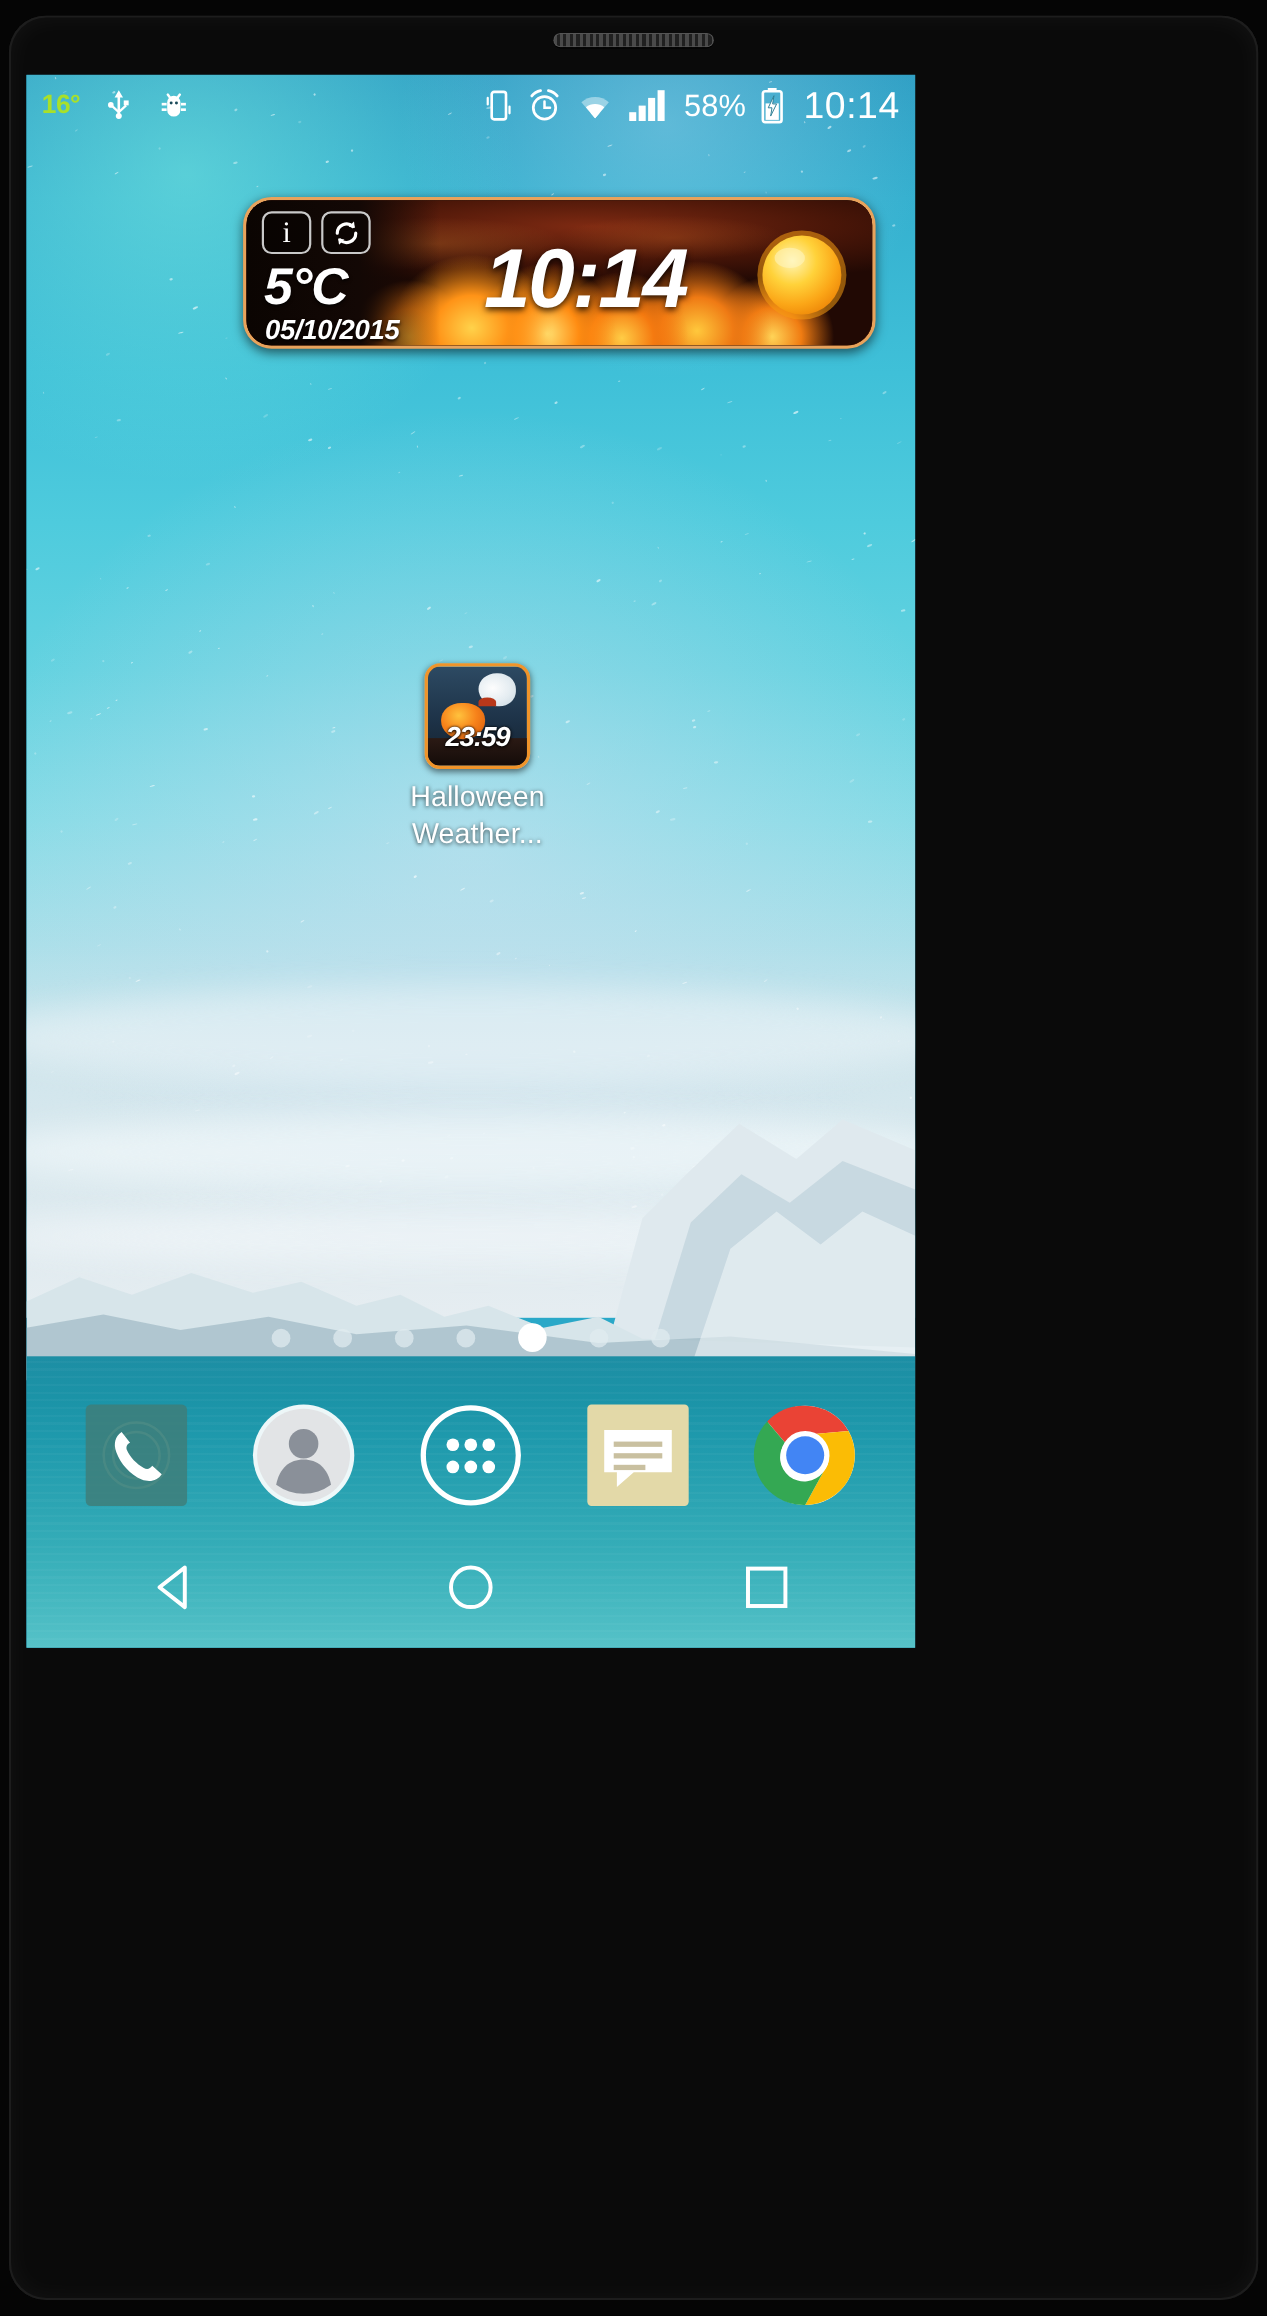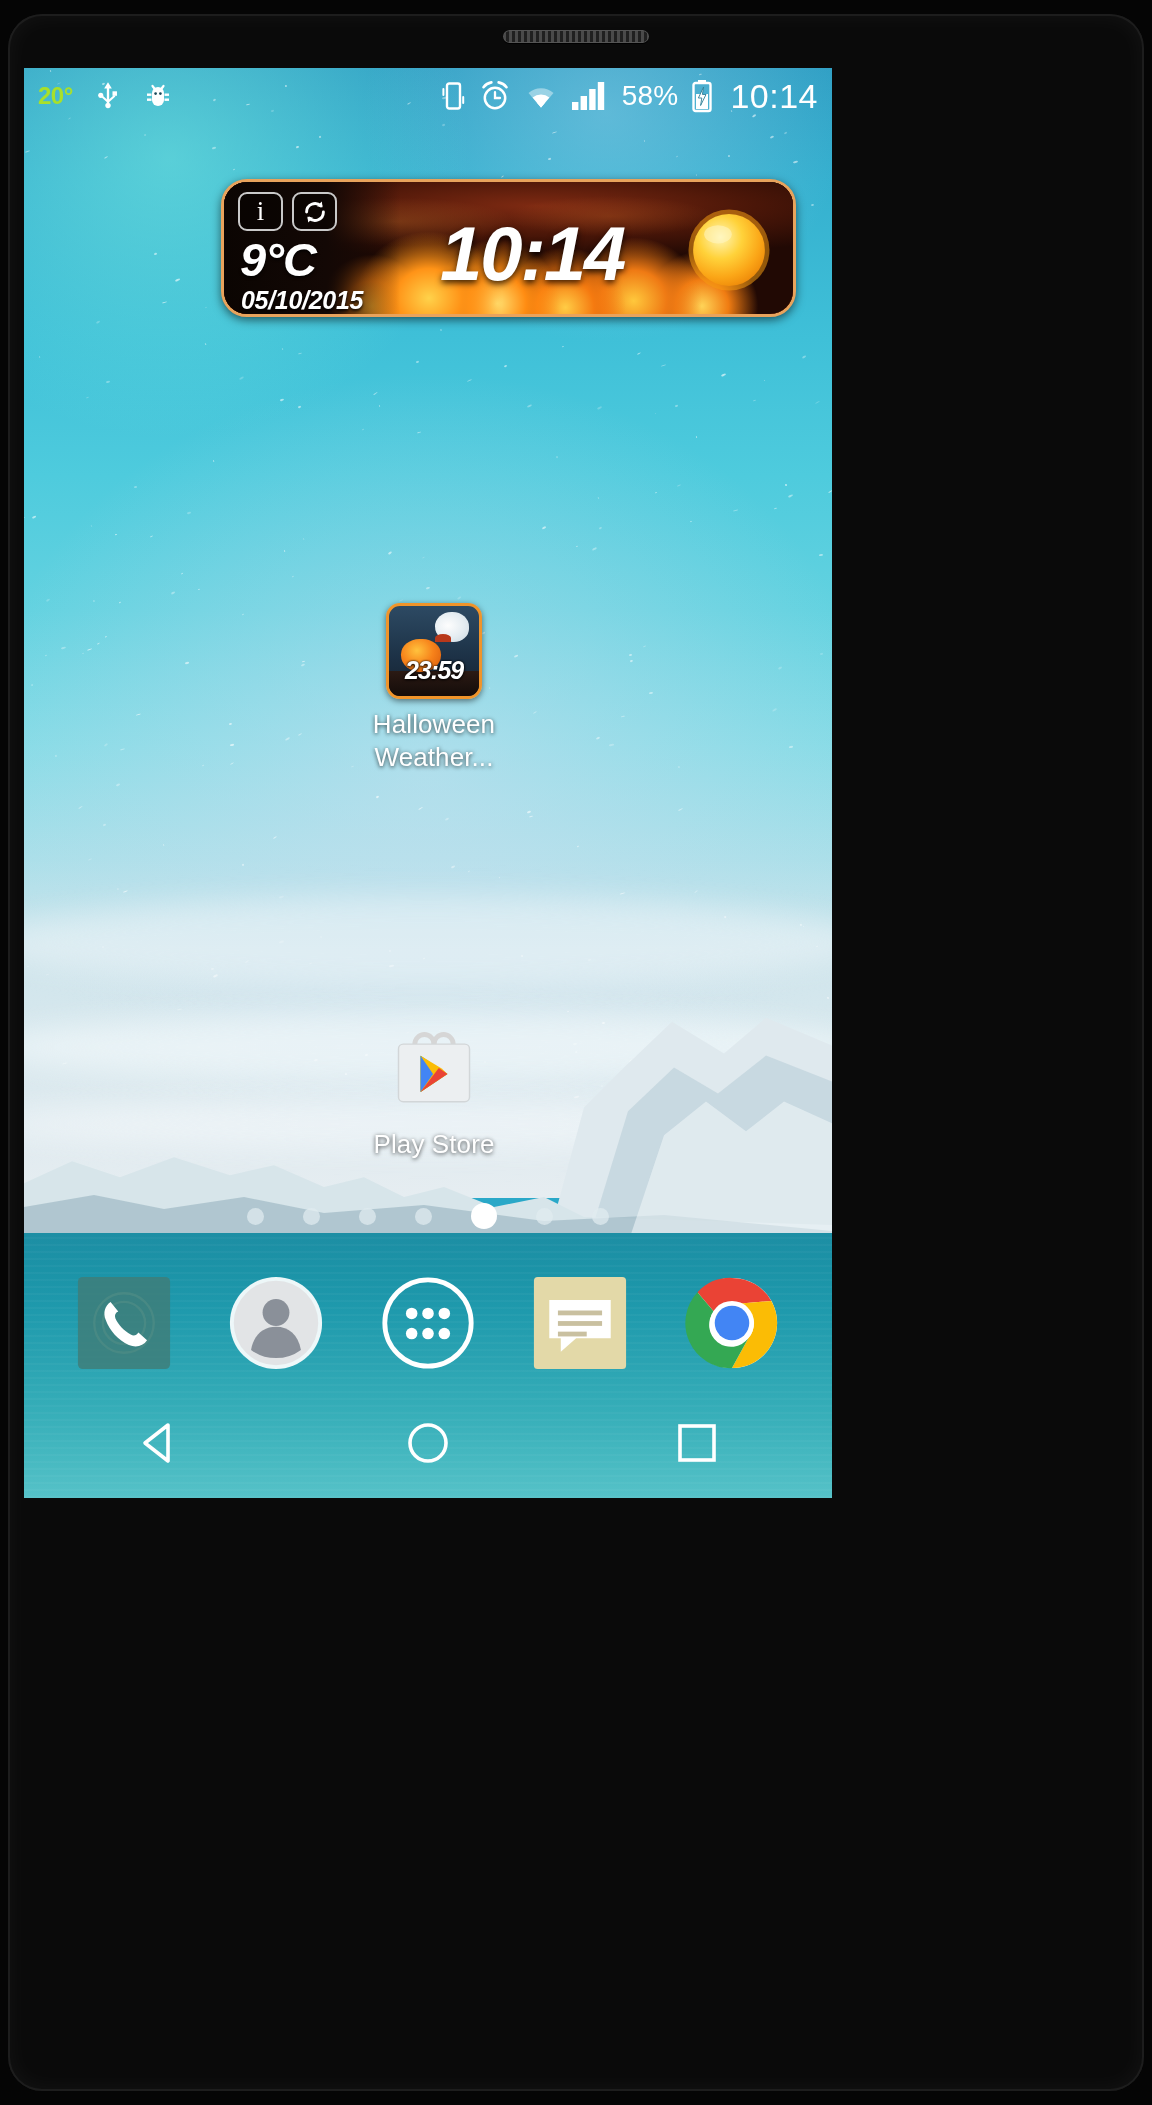--- a/index.html
+++ b/index.html
@@ -478,7 +478,7 @@
 
     <div id="statusbar">
       <div id="sb-left">
-        <span class="sb-temp">20°</span>
+        <span class="sb-temp">16°</span>
         <svg class="sb-ico" width="26" height="32" viewBox="0 0 24 30">
           <path d="M12 2 L8.4 8 h2.5 v13.5 a2.6 2.6 0 1 0 2.2 0 V8 h2.5 Z" fill="#fff"></path>
           <circle cx="5.2" cy="14.4" r="2.4" fill="#fff"></circle>

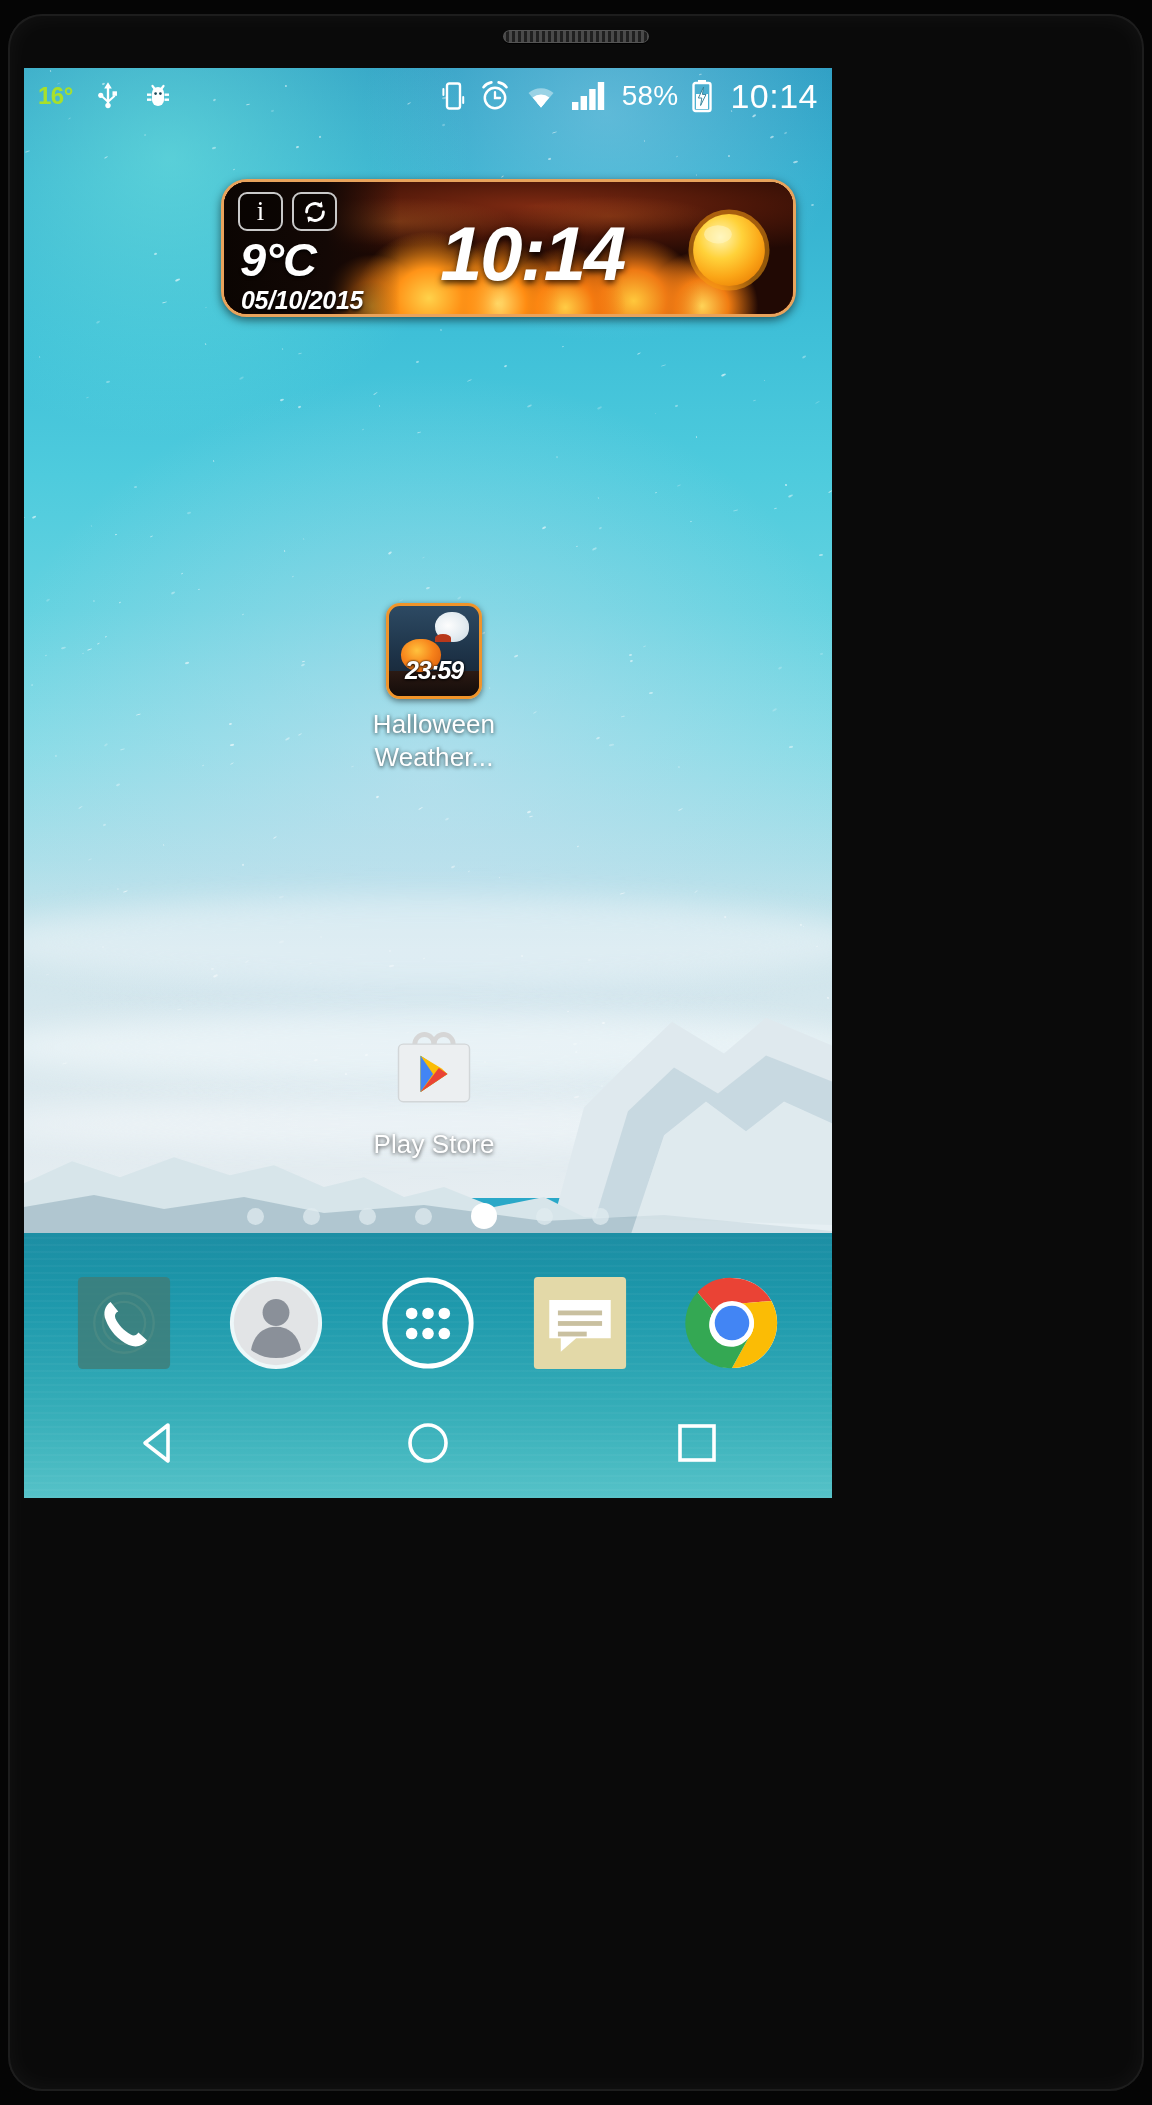--- a/index.html
+++ b/index.html
@@ -550,7 +550,7 @@
         </div>
       </div>
 
-      <div class="wg-temp">9°C</div>
+      <div class="wg-temp">5°C</div>
       <div class="wg-date">05/10/2015</div>
       <div class="wg-time">10:14</div>
 

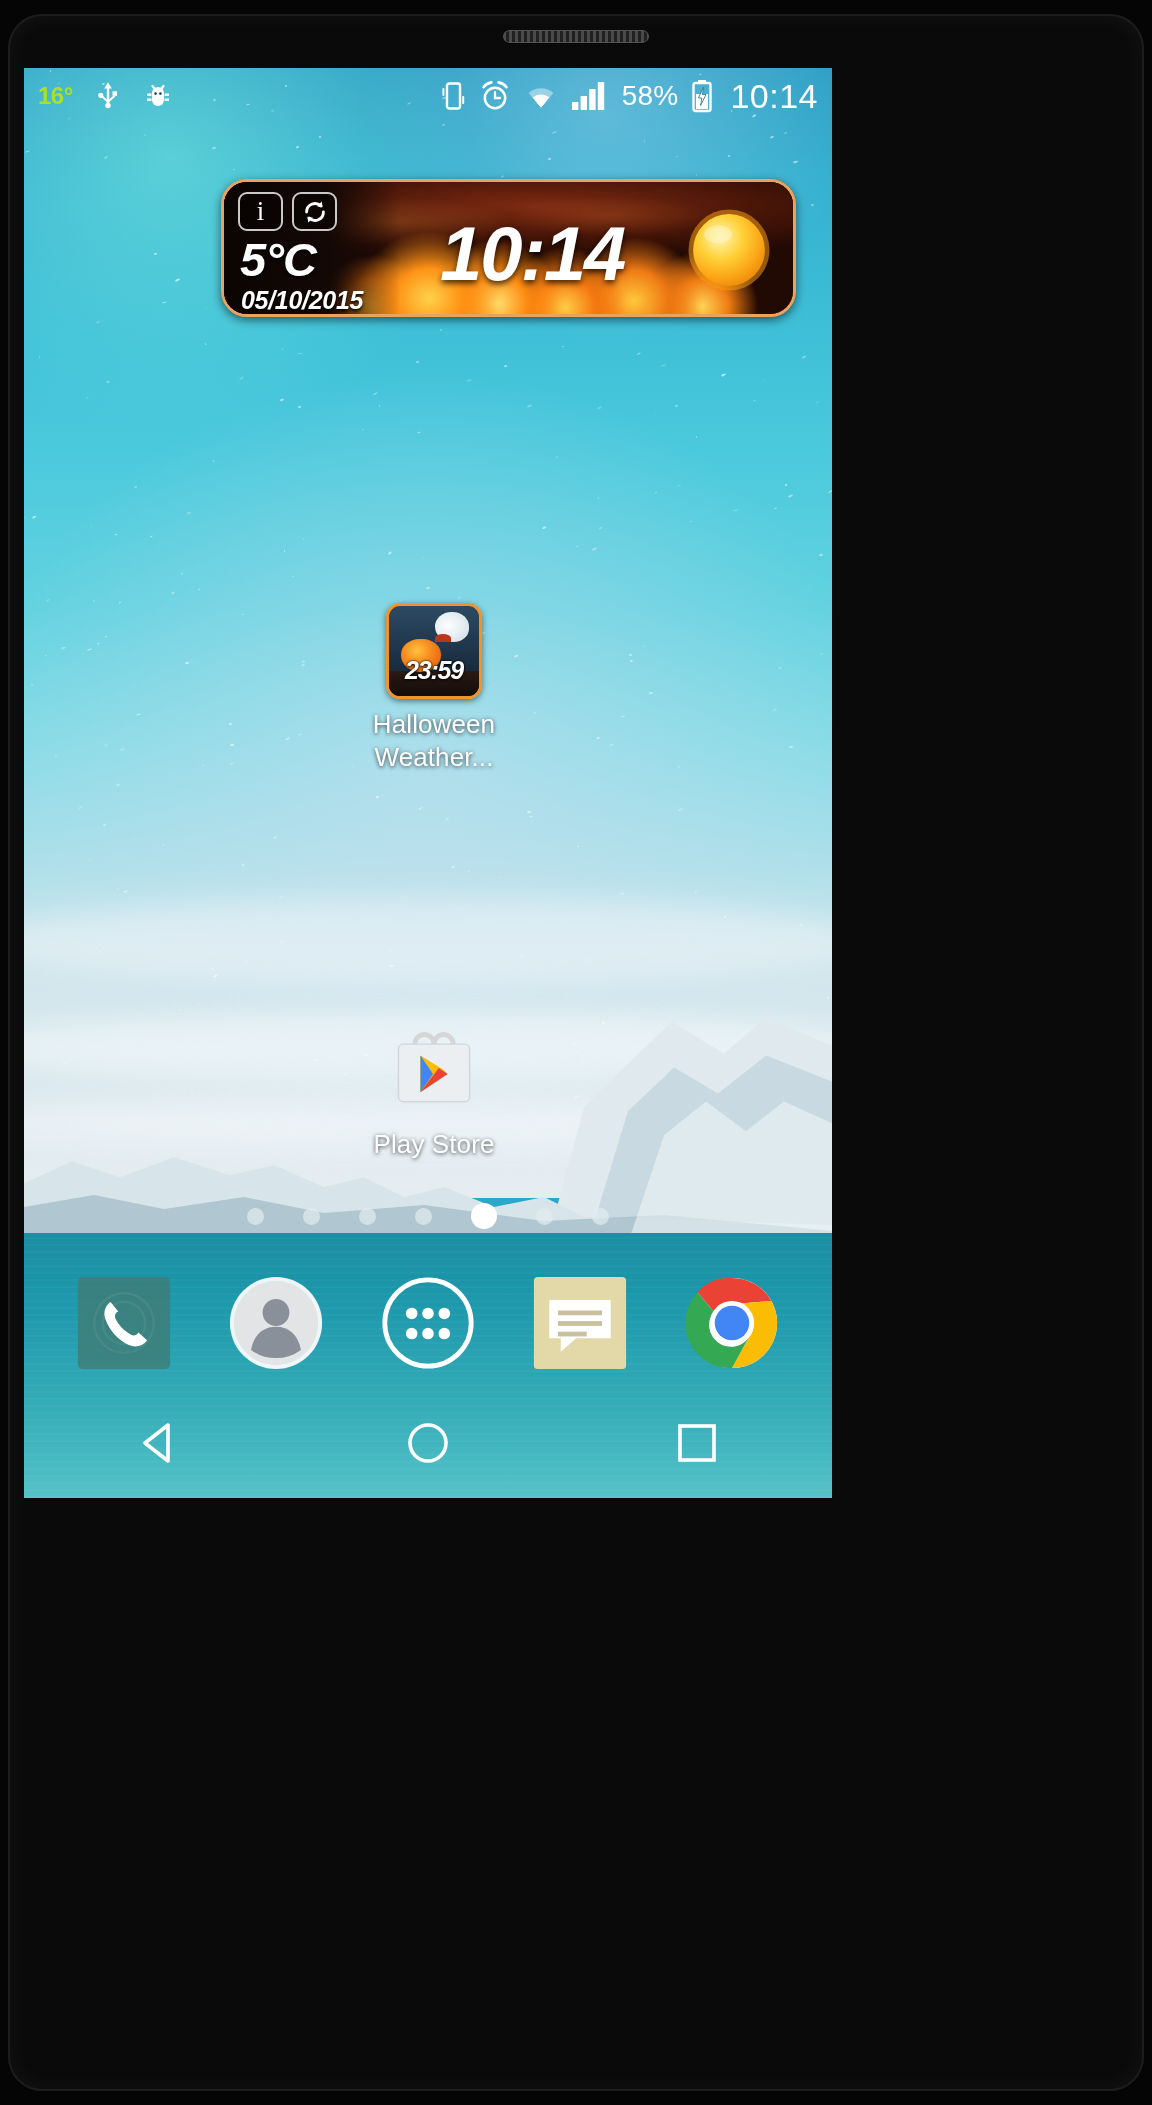--- a/index.html
+++ b/index.html
@@ -581,21 +581,6 @@
 Weather...</div>
     </div>
 
-    <div class="app" id="app-playstore">
-      <div class="ps-icon">
-        <svg viewBox="0 0 100 100" width="96" height="96">
-          <path d="M30 22 a10 10 0 0 1 20 0" fill="none" stroke="#d6d6d6" stroke-width="5"></path>
-          <path d="M50 22 a10 10 0 0 1 20 0" fill="none" stroke="#d6d6d6" stroke-width="5"></path>
-          <rect x="13" y="22" width="74" height="60" rx="5" fill="#eceff1"></rect>
-          <rect x="13" y="22" width="74" height="60" rx="5" fill="none" stroke="#d2d6d8" stroke-width="1.5"></rect>
-          <path d="M36 34 L36 72 L64 53 Z" fill="#34a853"></path>
-          <path d="M36 34 L58 47.5 L64 53 L36 72 Z" fill="#fbbc05"></path>
-          <path d="M36 34 L36 72 L49 53 Z" fill="#4285f4"></path>
-          <path d="M36 72 L64 53 L55 47 Z" fill="#ea4335"></path>
-        </svg>
-      </div>
-      <div class="app-label">Play Store</div>
-    </div>
 
     <div id="page-dots">
       <div class="pdot"></div>

